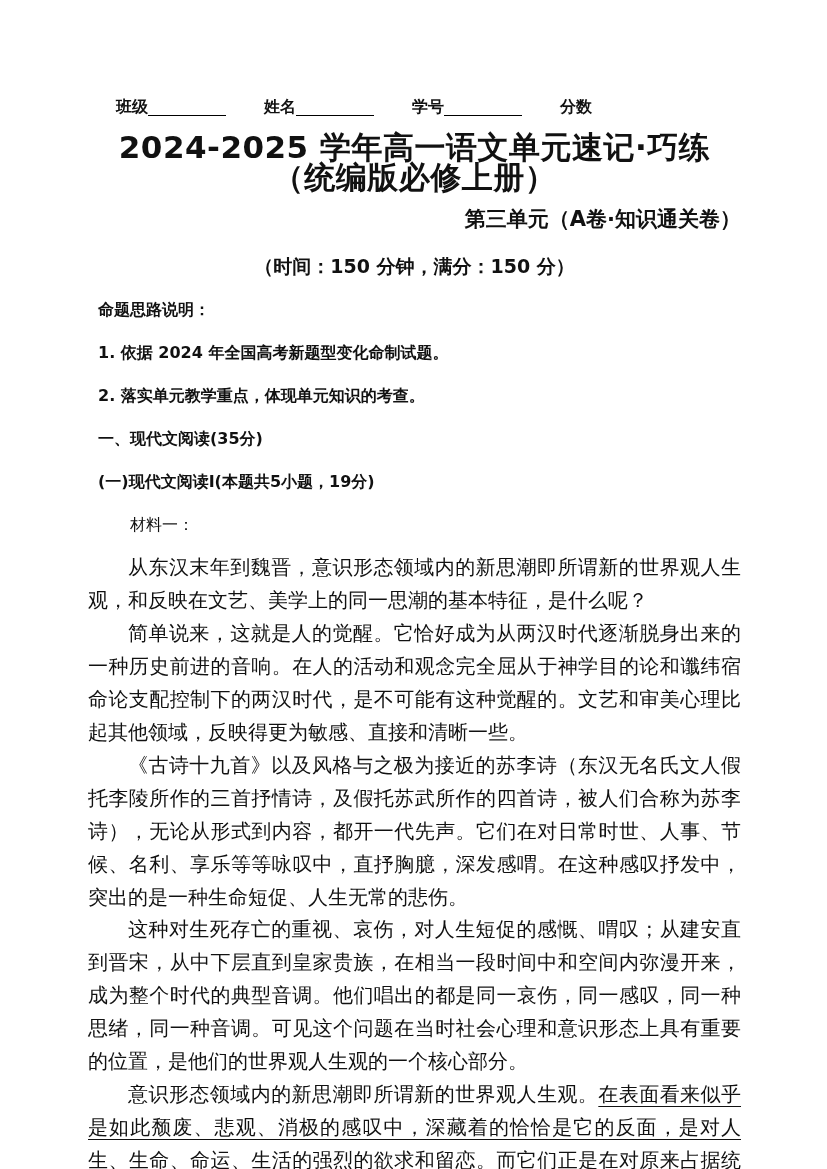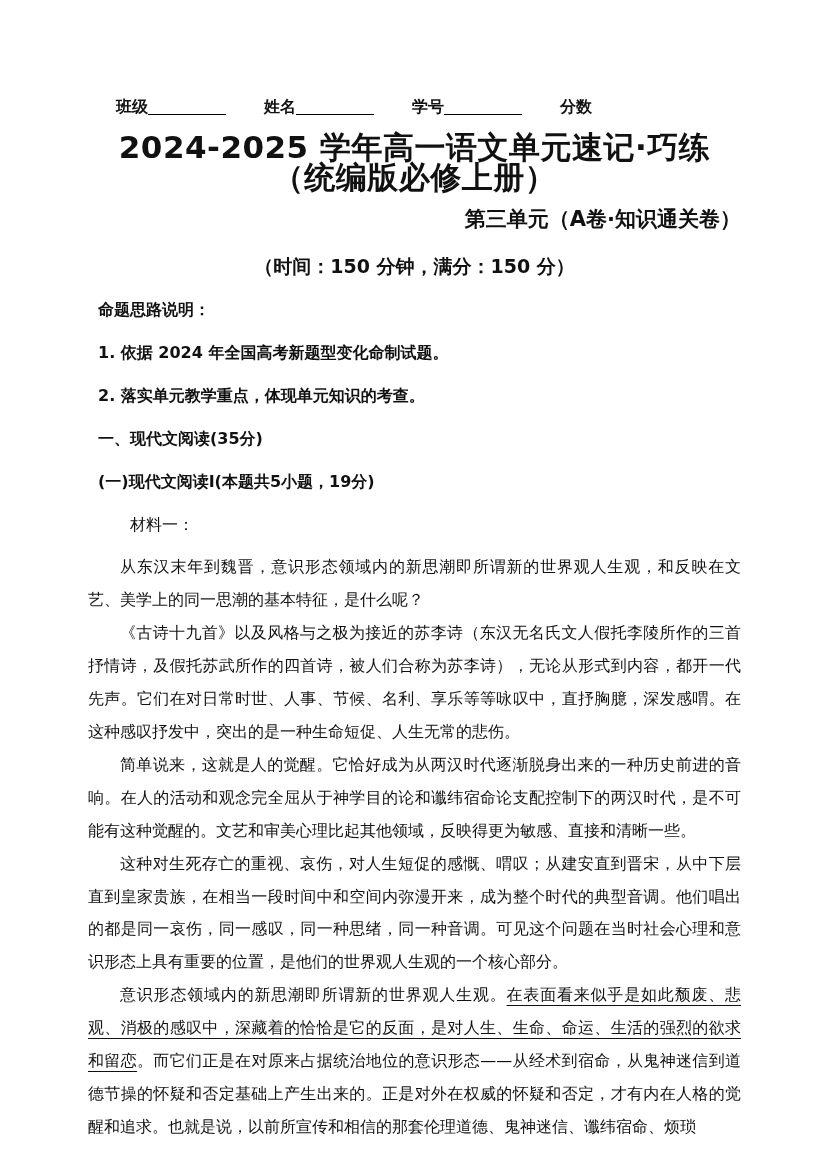--- a/index.html
+++ b/index.html
@@ -29,7 +29,7 @@
     line-height: 22px;
     white-space: nowrap;
   }
-  .header-field { display: inline-flex; align-items: flex-start; }
+  .header-field { display: inline-flex; align-items: center; }
   .blank {
     display: inline-block;
     width: 78px;

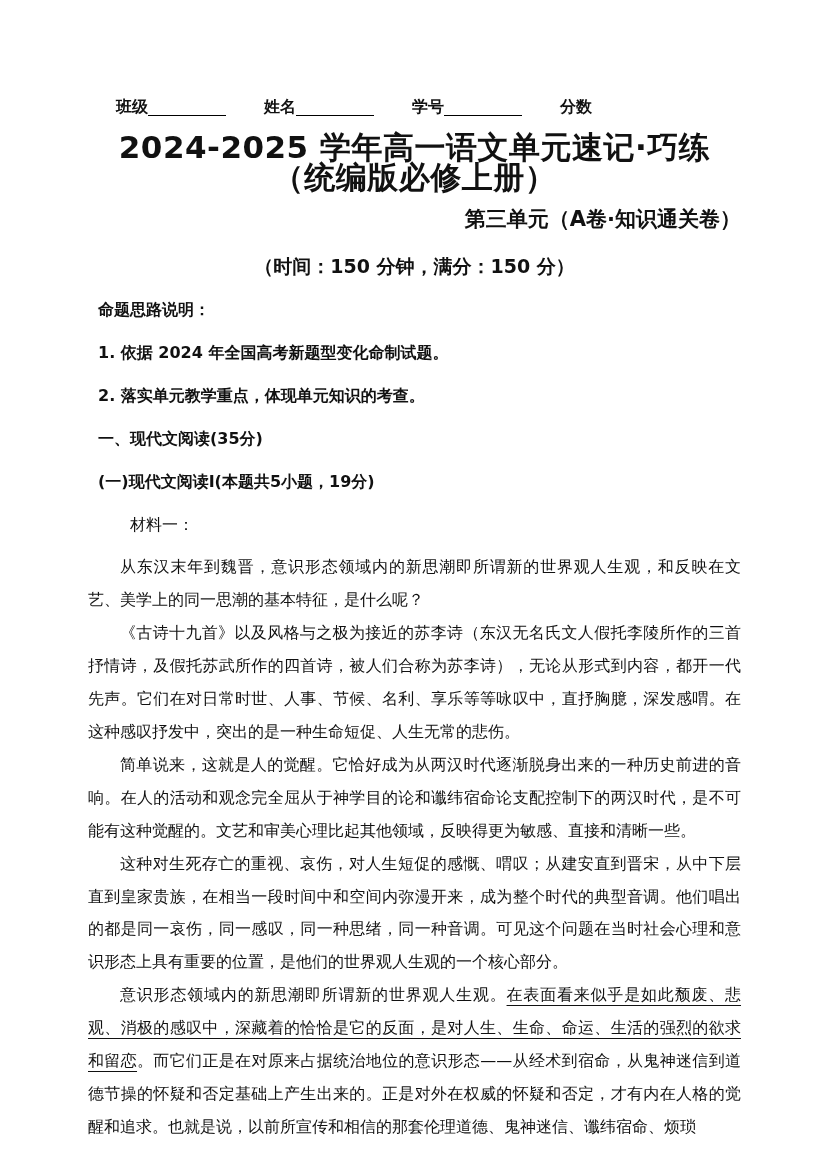--- a/index.html
+++ b/index.html
@@ -66,7 +66,7 @@
   .bold { font-weight: 700; }
   .indent { text-indent: 2em; }
   .body-para {
-    font-size: 16px;
+    font-size: 20px;
     line-height: 32.9px;
     margin: 0;
     text-indent: 2em;

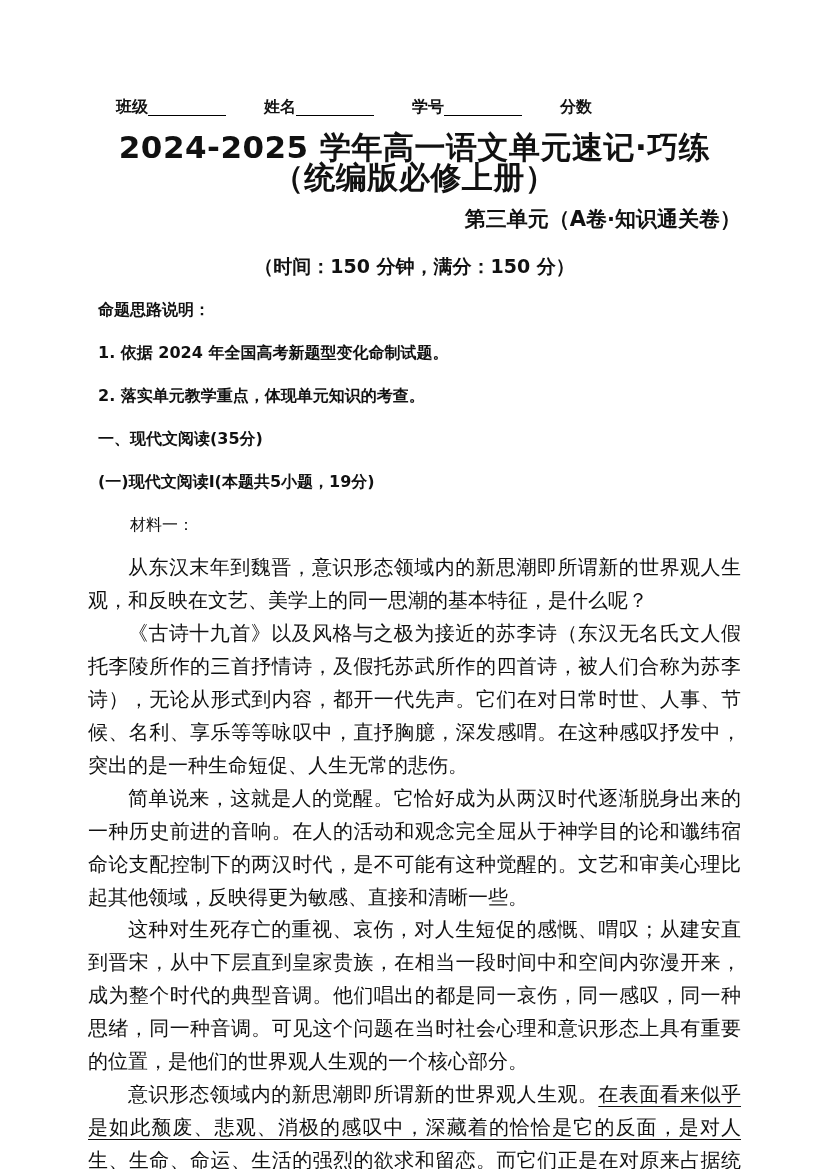--- a/index.html
+++ b/index.html
@@ -118,8 +118,8 @@
   <p class="line indent">材料一：</p>
 
   <p class="body-para">从东汉末年到魏晋，意识形态领域内的新思潮即所谓新的世界观人生观，和反映在文艺、美学上的同一思潮的基本特征，是什么呢？</p>
+  <p class="body-para">简单说来，这就是人的觉醒。它恰好成为从两汉时代逐渐脱身出来的一种历史前进的音响。在人的活动和观念完全屈从于神学目的论和谶纬宿命论支配控制下的两汉时代，是不可能有这种觉醒的。文艺和审美心理比起其他领域，反映得更为敏感、直接和清晰一些。</p>
   <p class="body-para">《古诗十九首》以及风格与之极为接近的苏李诗（东汉无名氏文人假托李陵所作的三首抒情诗，及假托苏武所作的四首诗，被人们合称为苏李诗），无论从形式到内容，都开一代先声。它们在对日常时世、人事、节候、名利、享乐等等咏叹中，直抒胸臆，深发感喟。在这种感叹抒发中，突出的是一种生命短促、人生无常的悲伤。</p>
-  <p class="body-para">简单说来，这就是人的觉醒。它恰好成为从两汉时代逐渐脱身出来的一种历史前进的音响。在人的活动和观念完全屈从于神学目的论和谶纬宿命论支配控制下的两汉时代，是不可能有这种觉醒的。文艺和审美心理比起其他领域，反映得更为敏感、直接和清晰一些。</p>
   <p class="body-para">这种对生死存亡的重视、哀伤，对人生短促的感慨、喟叹；从建安直到晋宋，从中下层直到皇家贵族，在相当一段时间中和空间内弥漫开来，成为整个时代的典型音调。他们唱出的都是同一哀伤，同一感叹，同一种思绪，同一种音调。可见这个问题在当时社会心理和意识形态上具有重要的位置，是他们的世界观人生观的一个核心部分。</p>
 
   <p class="body-para">

